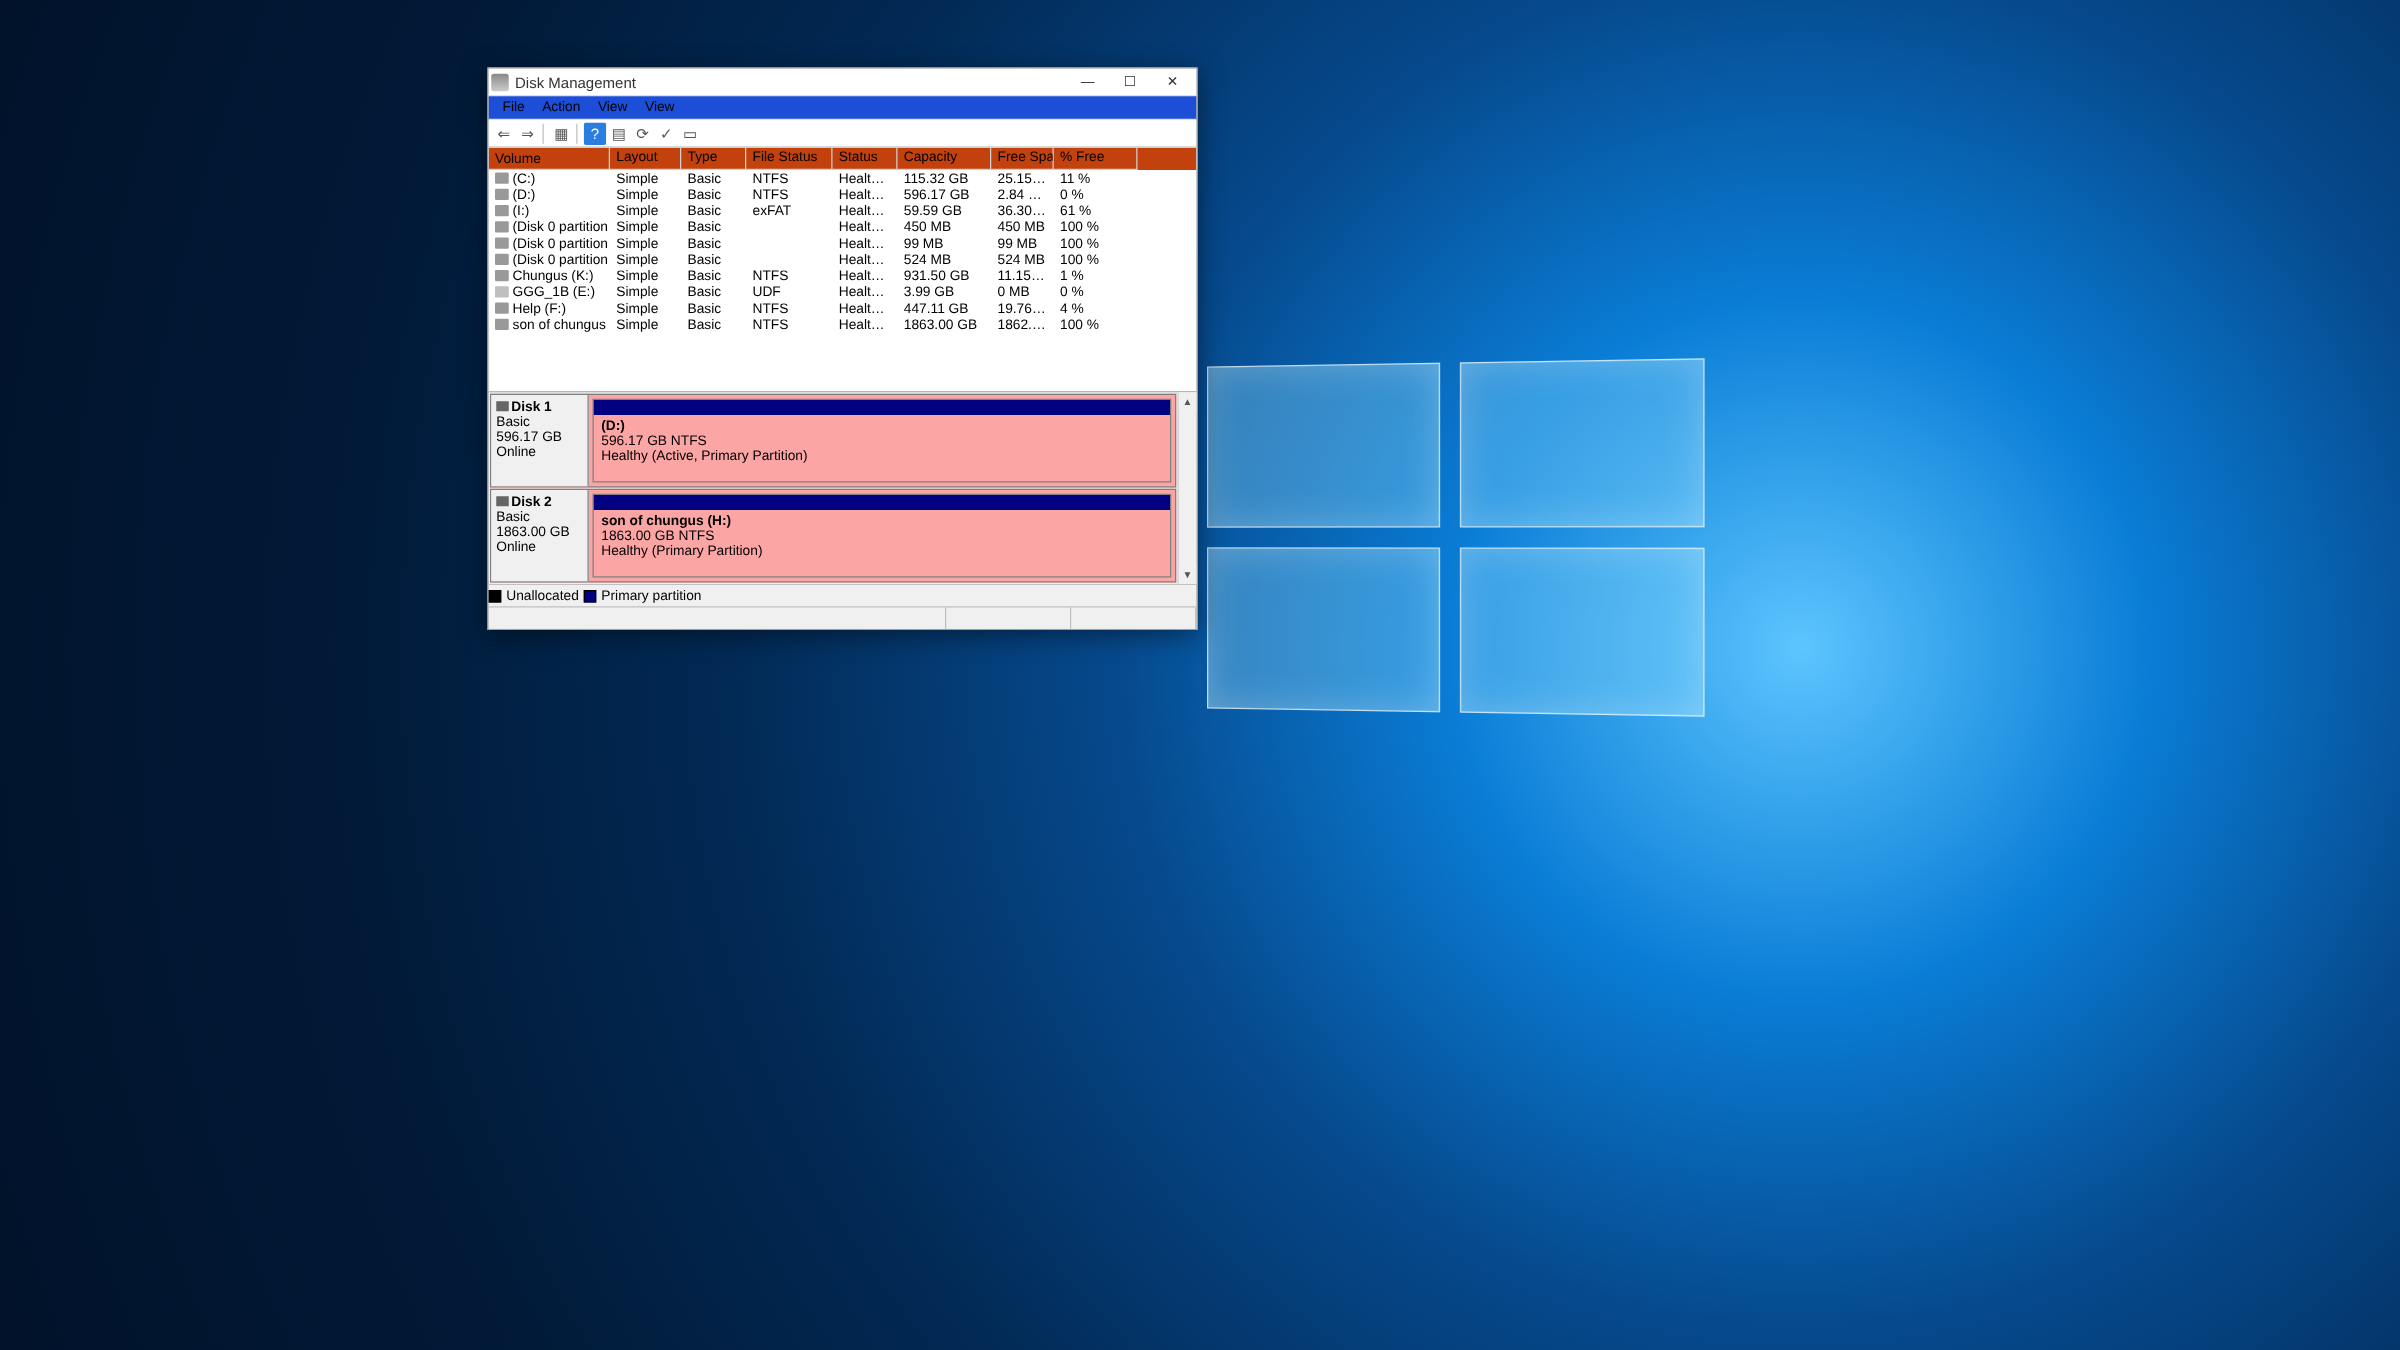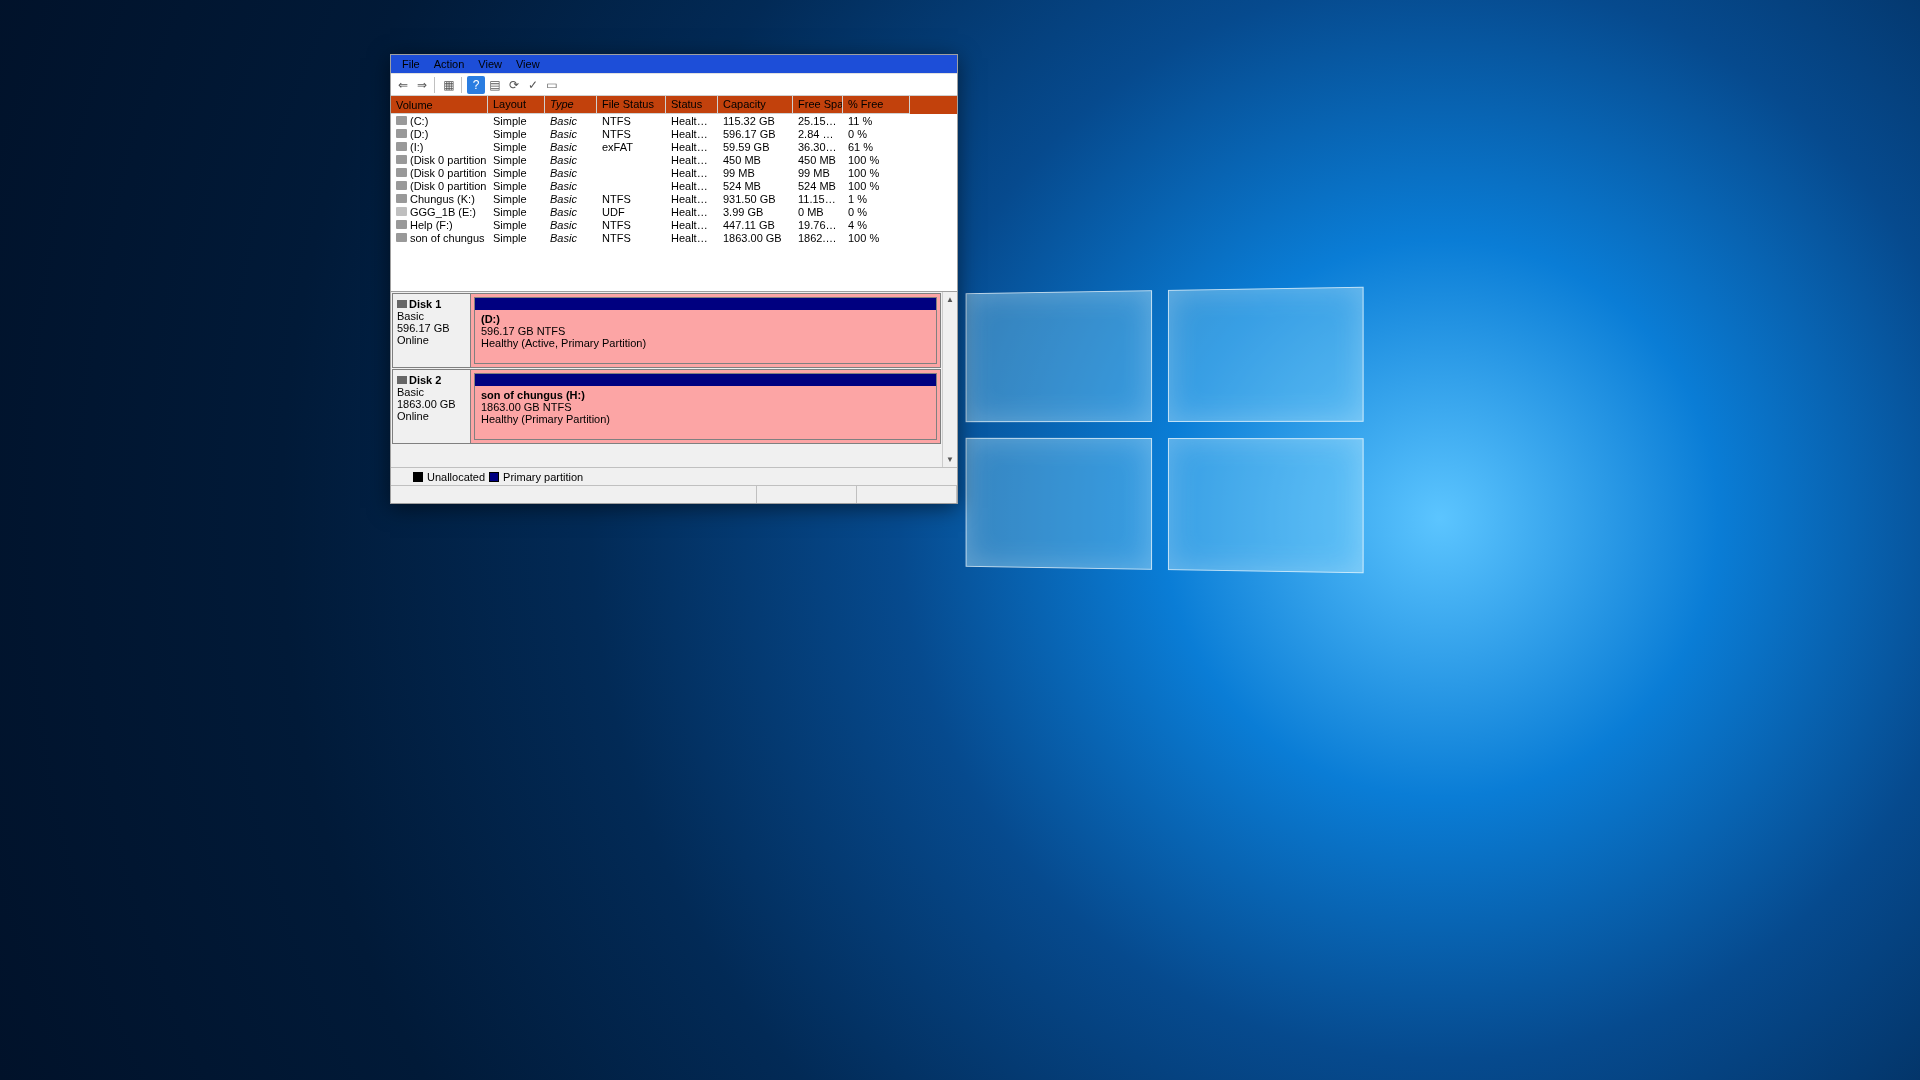--- a/index.html
+++ b/index.html
@@ -57,6 +57,13 @@
 
 <div class="window">
 
+  <div class="titlebar">
+    <span class="icon"></span>
+    <span class="title">Disk Management</span>
+    <span class="wbtn">—</span>
+    <span class="wbtn">☐</span>
+    <span class="wbtn">✕</span>
+  </div>
 
   <div class="menubar">
     <span>File</span>

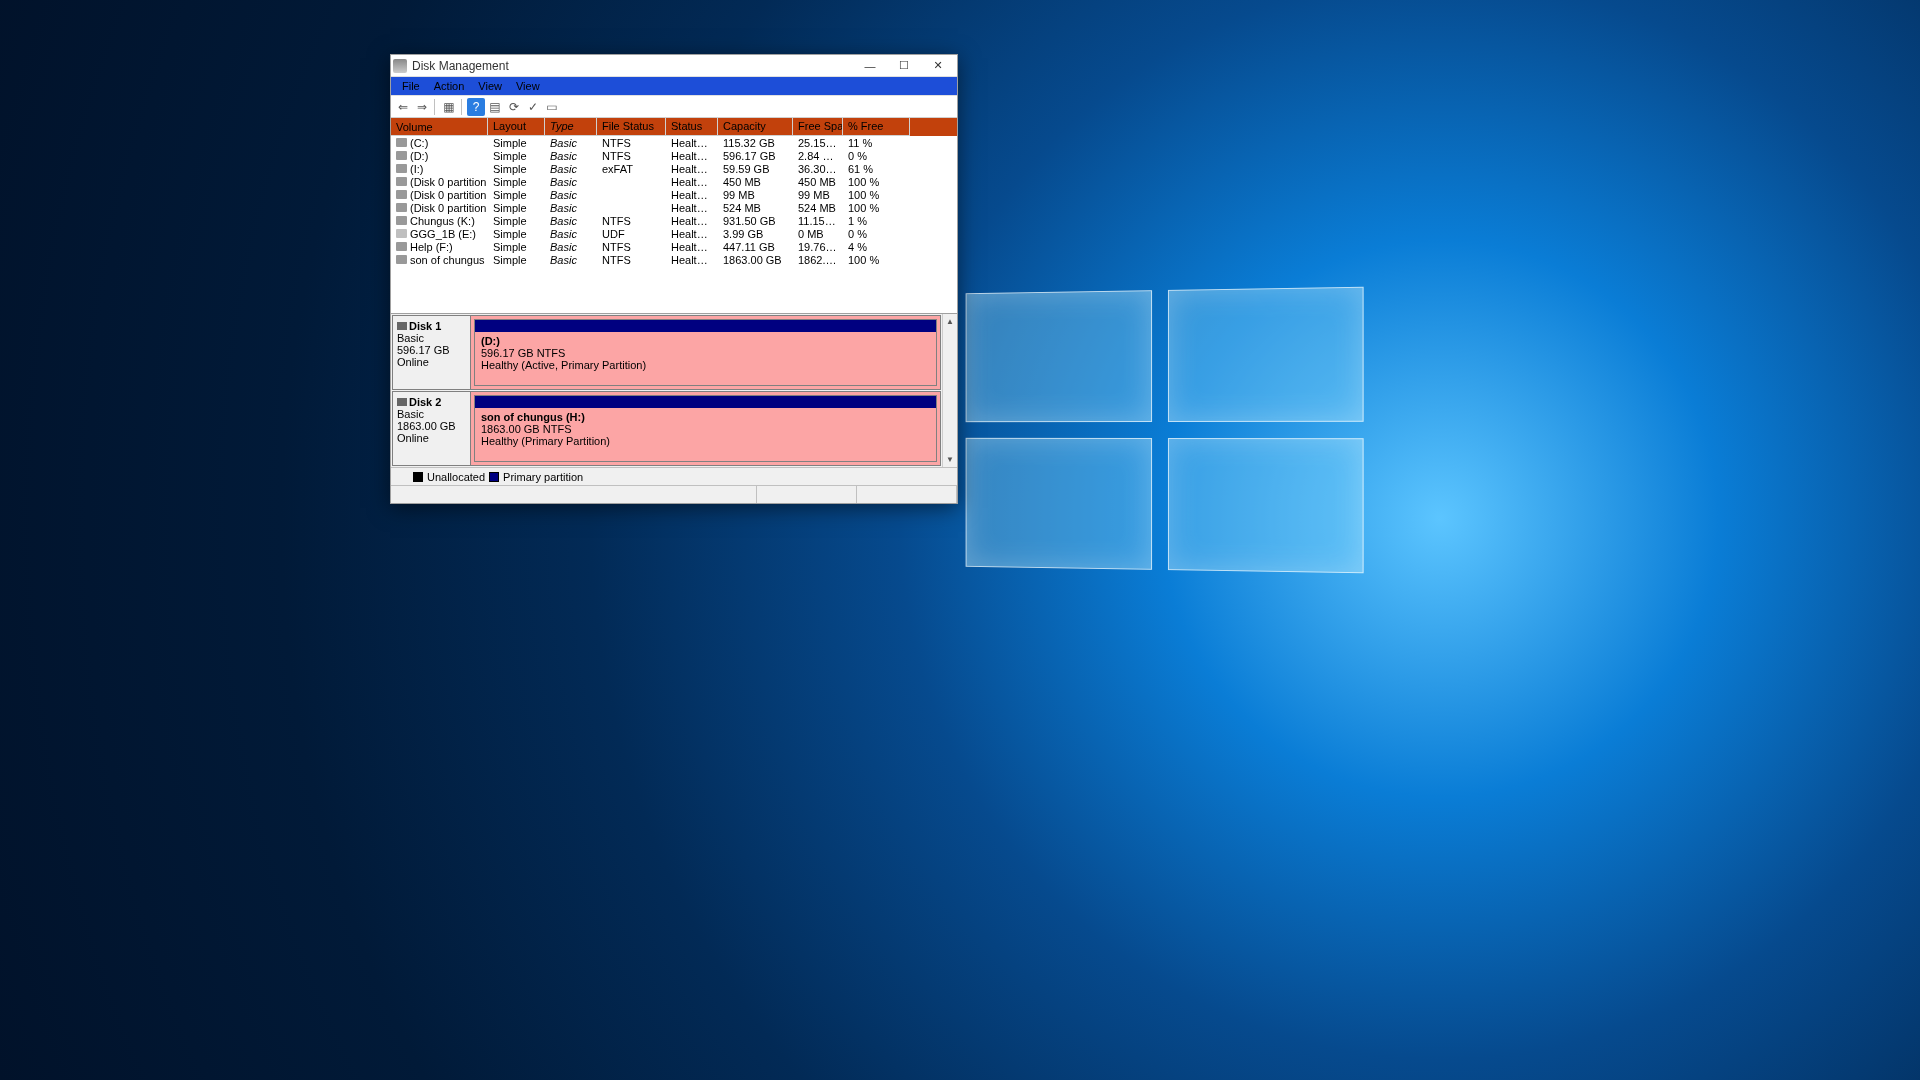--- a/index.html
+++ b/index.html
@@ -23,7 +23,7 @@
 .lv-row{display:flex;height:13px;align-items:center;}
 .lv-row div{padding:0 5px;color:#000;overflow:hidden;white-space:nowrap;text-overflow:ellipsis;}
 .c-vol{width:97px;display:flex;align-items:center;}
-.c-lay{width:57px;}.c-typ{width:52px;font-style:italic;}.c-fs{width:69px;}.c-st{width:52px;}.c-cap{width:75px;}.c-fsp{width:50px;}.c-fpc{width:67px;}
+.c-lay{width:57px;}.c-typ{width:52px;}.c-fs{width:69px;}.c-st{width:52px;}.c-cap{width:75px;}.c-fsp{width:50px;}.c-fpc{width:67px;}
 .vicon{width:11px;height:9px;background:#999;margin-right:3px;display:inline-block;flex-shrink:0;border-radius:1px;}
 .diskview{flex:1;background:#f0f0f0;display:flex;position:relative;}
 .diskscroll{flex:1;overflow:hidden;}

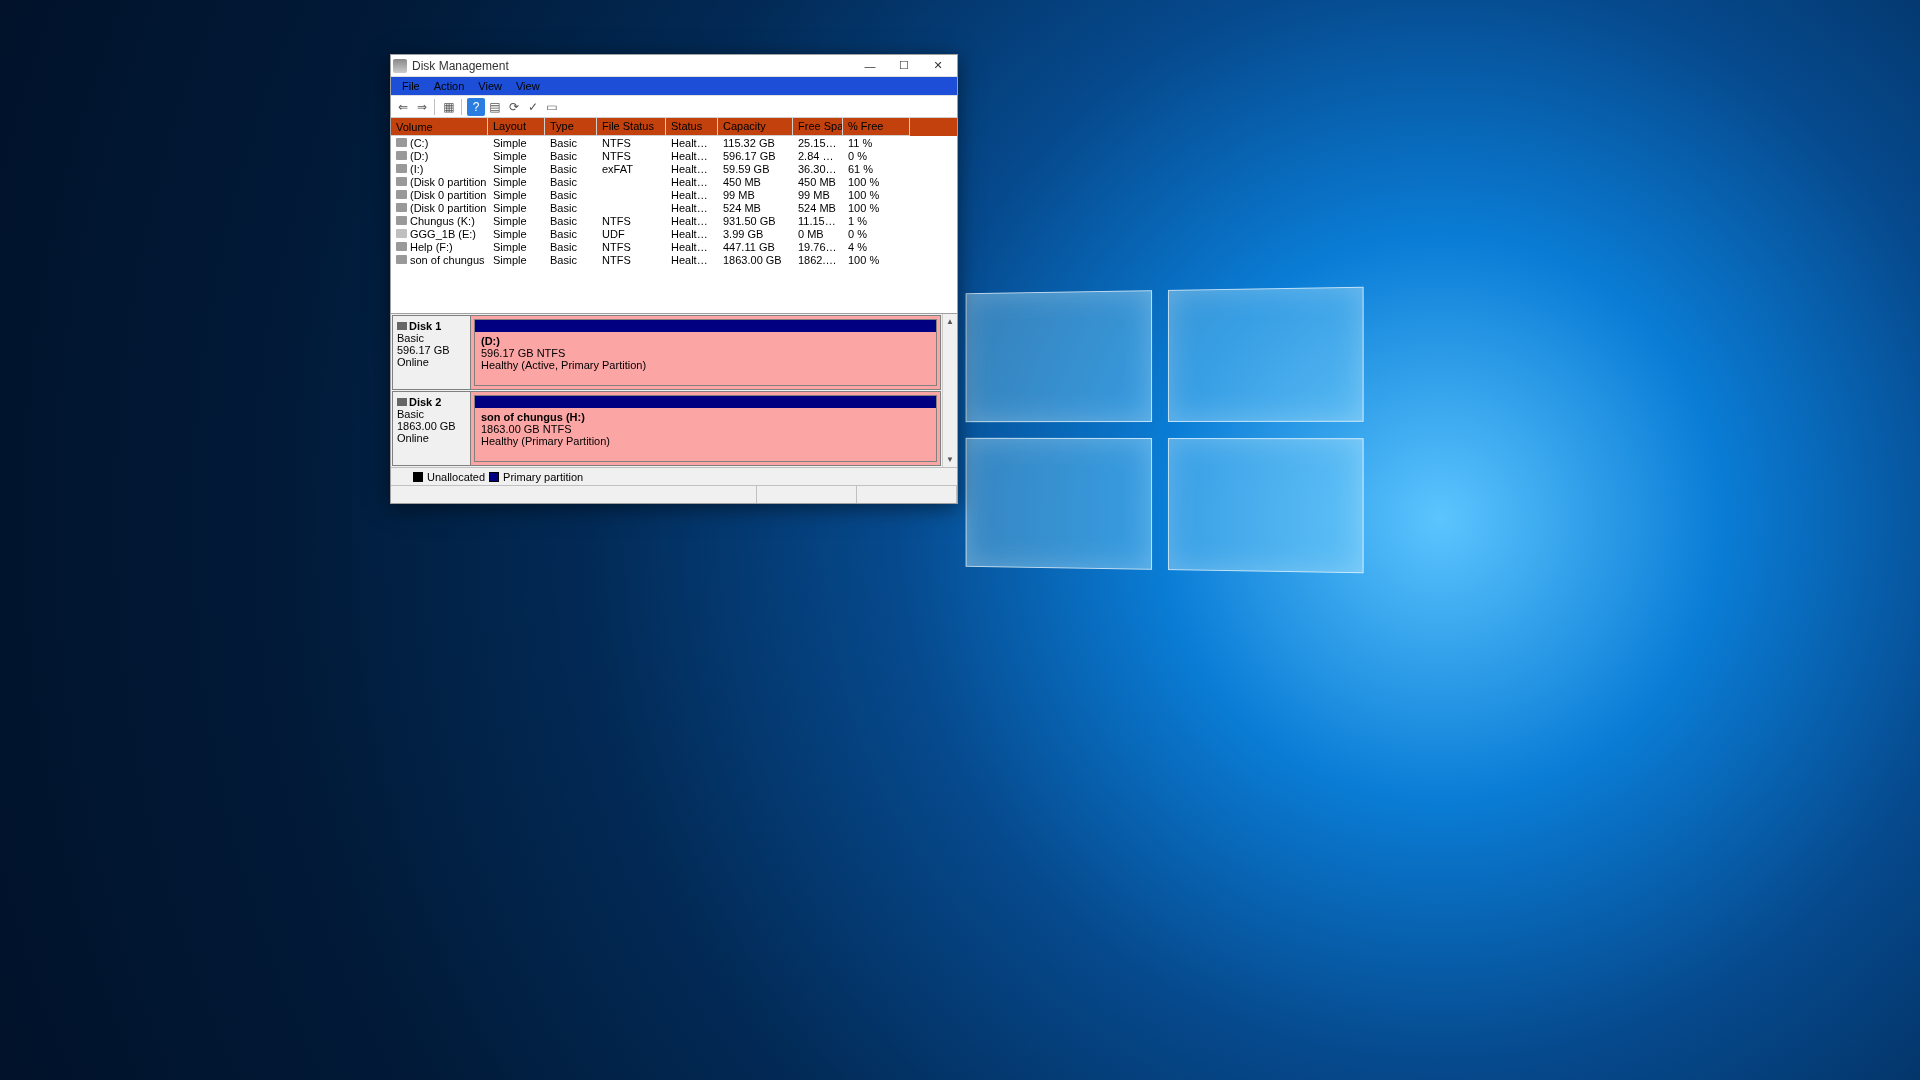--- a/index.html
+++ b/index.html
@@ -39,7 +39,7 @@
 .part .bar{height:12px;background:#000080;}
 .part .pinfo{padding:3px 6px;line-height:12px;}
 .part .pinfo b{font-weight:bold;}
-.legend{height:18px;background:#f0f0f0;border-top:1px solid #c0c0c0;display:flex;align-items:center;padding:0 22px;gap:4px;}
+.legend{height:18px;background:#f0f0f0;border-top:1px solid #c0c0c0;display:flex;align-items:center;padding:0 0;gap:4px;}
 .legend .sw{width:10px;height:10px;border:1px solid #000;}
 .statusbar{height:18px;background:#f0f0f0;border-top:1px solid #c0c0c0;display:flex;}
 .statusbar div{border-right:1px solid #c0c0c0;width:100px;}

